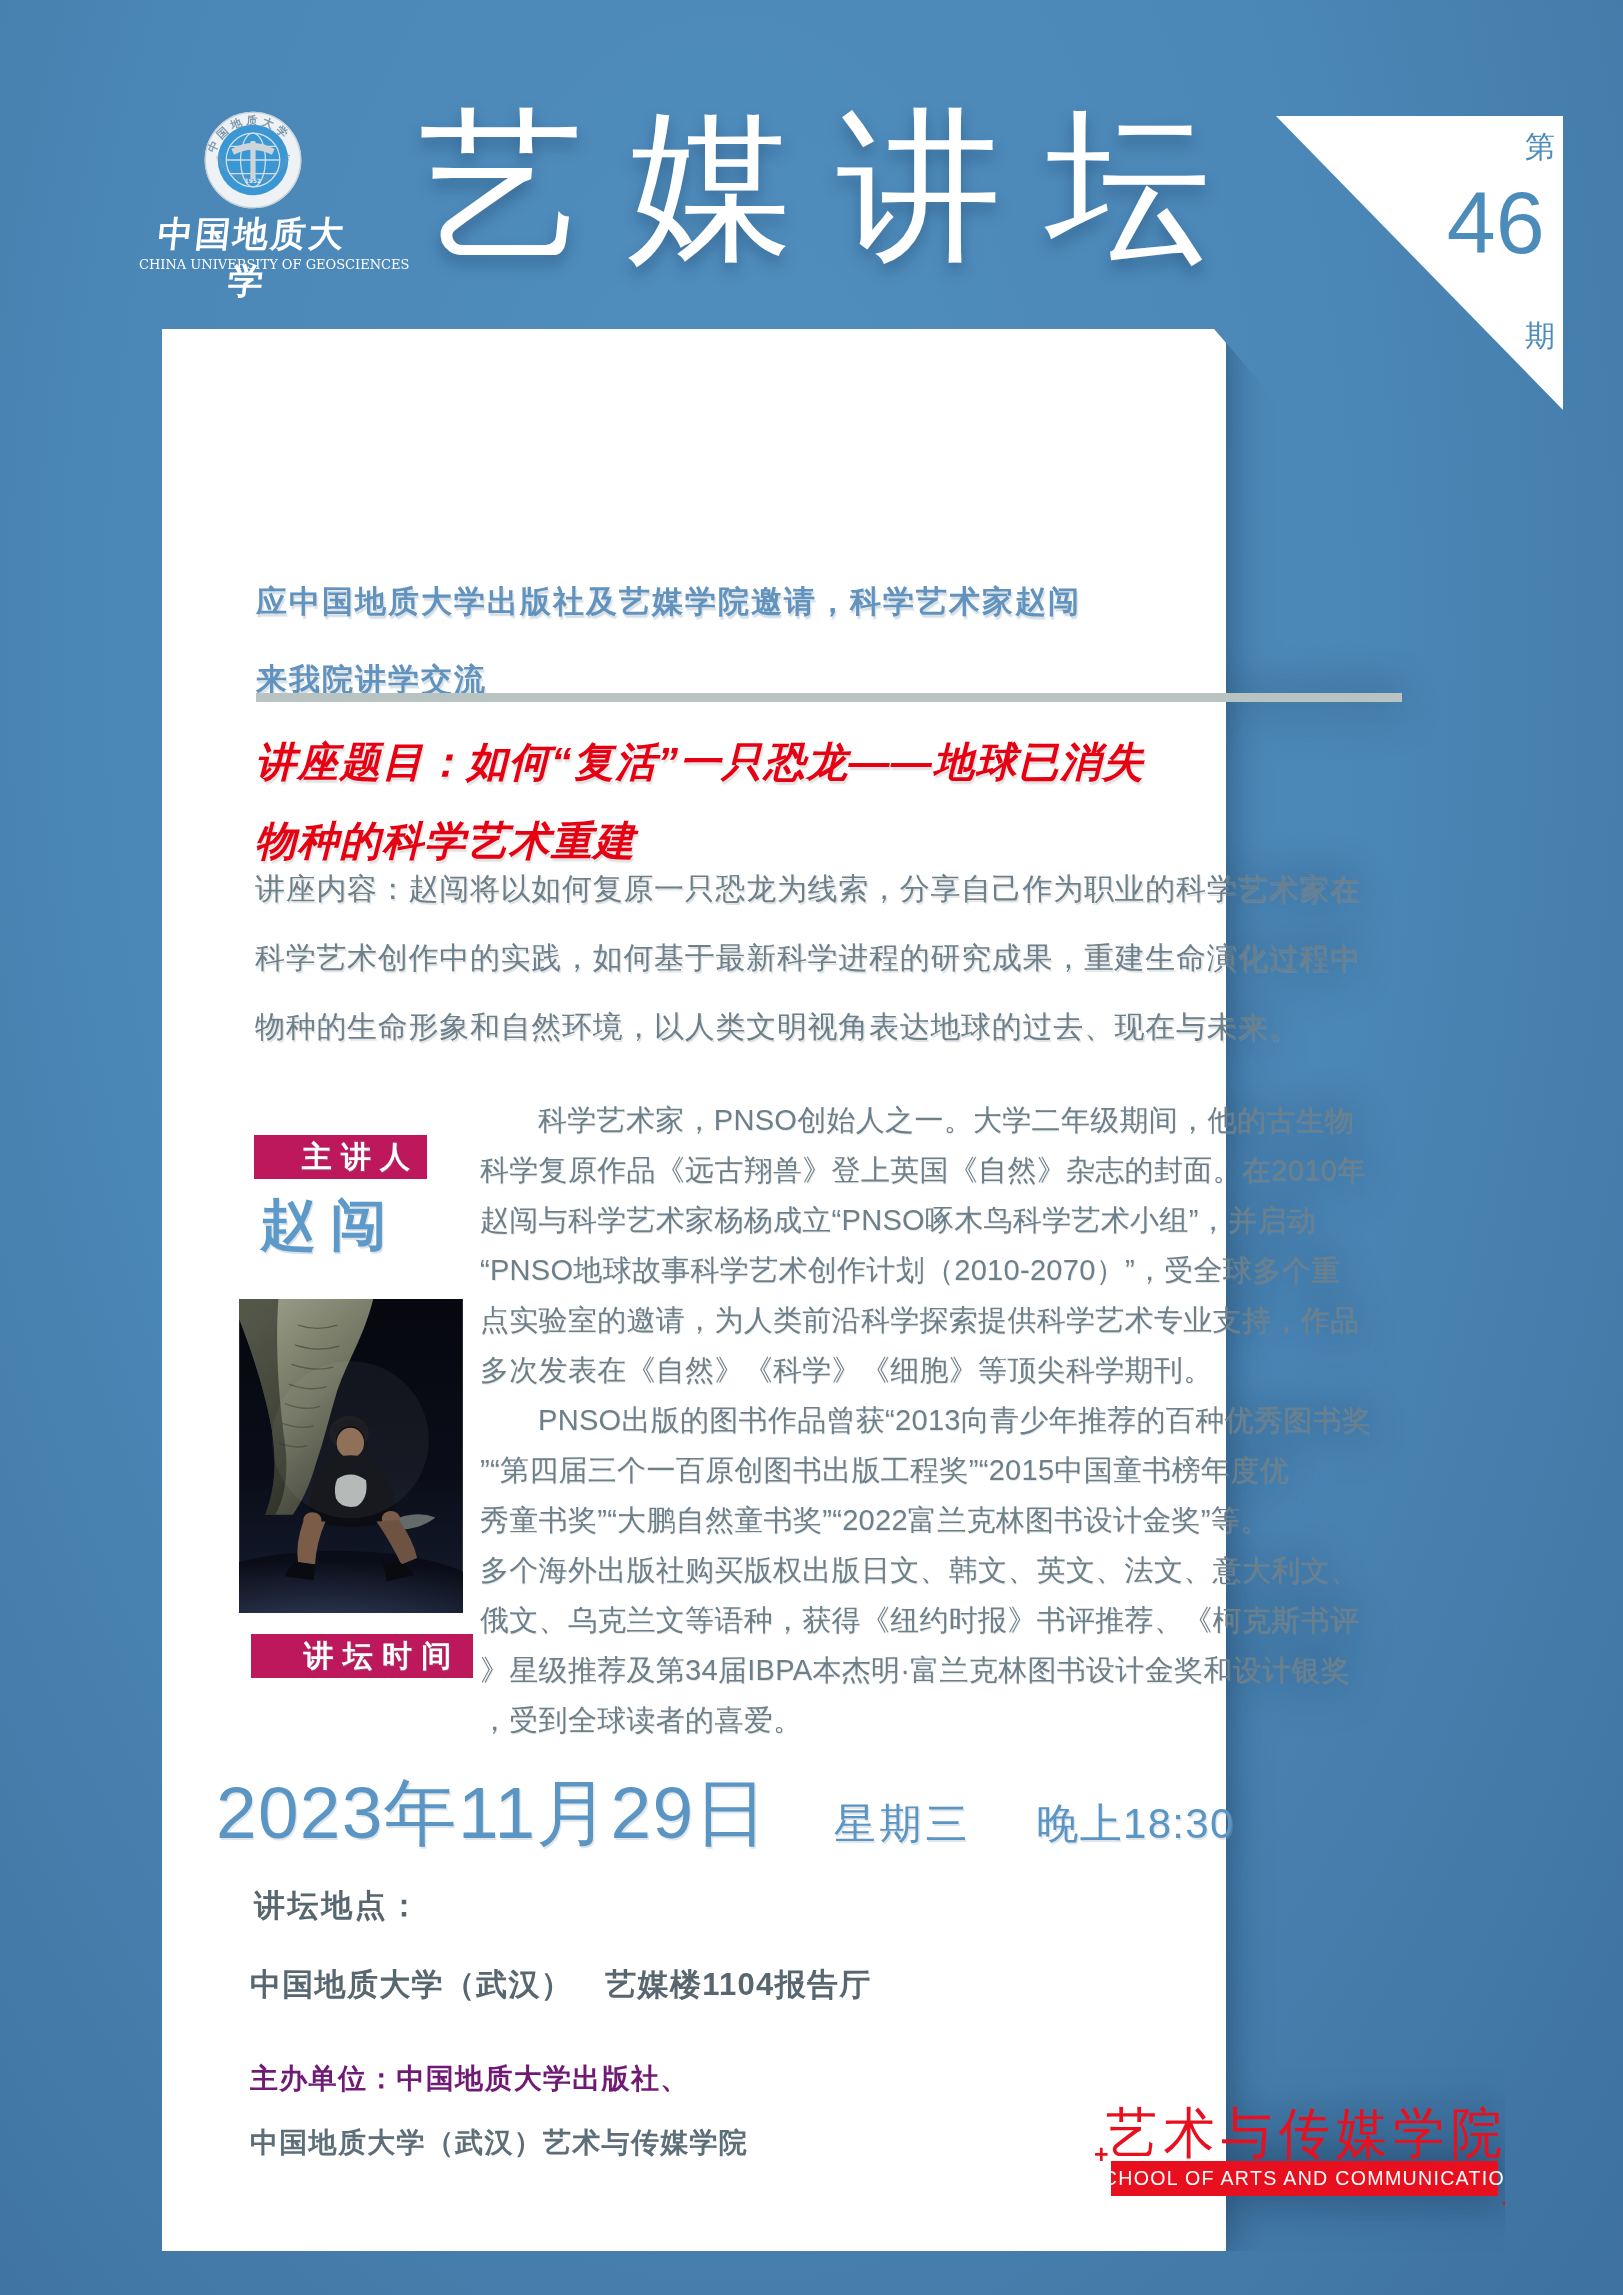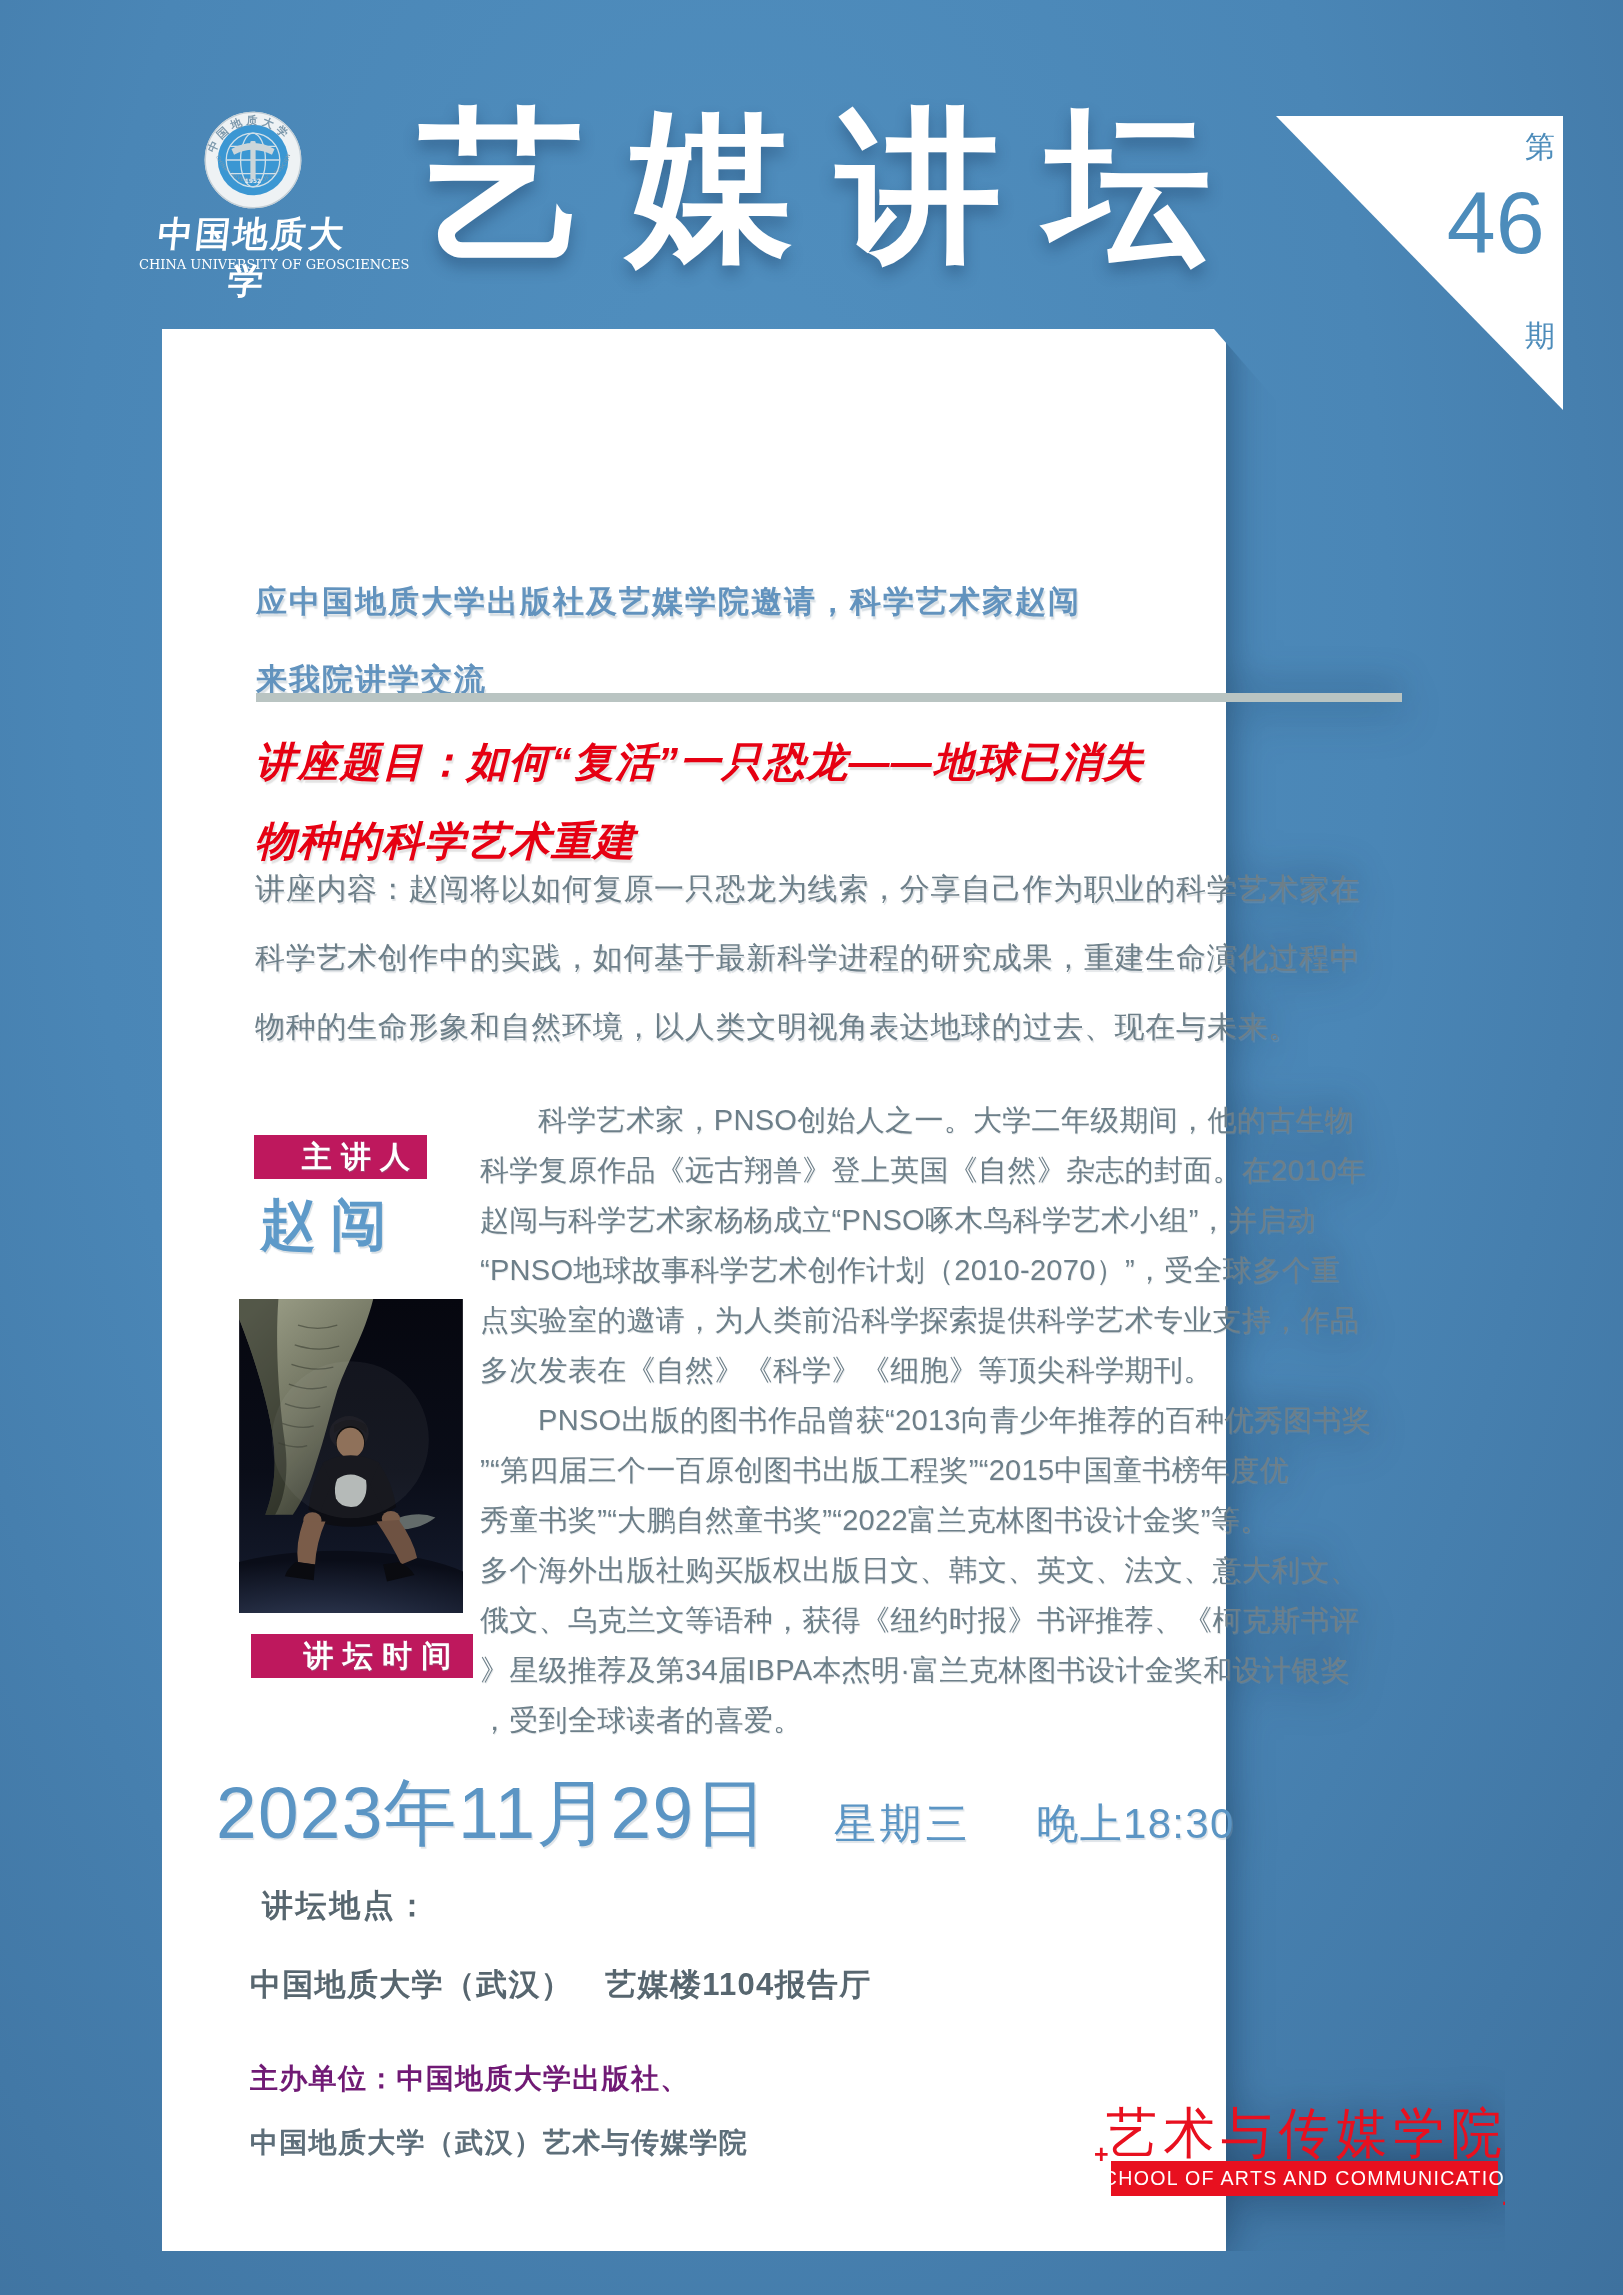--- a/index.html
+++ b/index.html
@@ -26,7 +26,7 @@
   }
   .forum-title{
     left:50%;top:77px;transform:translateX(-47%);
-    color:#ffffff;font-size:165px;font-weight:bold;letter-spacing:44px;white-space:nowrap;
+    color:#ffffff;font-size:165px;font-weight:normal;letter-spacing:44px;white-space:nowrap;
     text-shadow:0 9.2px 14.4px rgba(24,56,92,.38);
   }
 

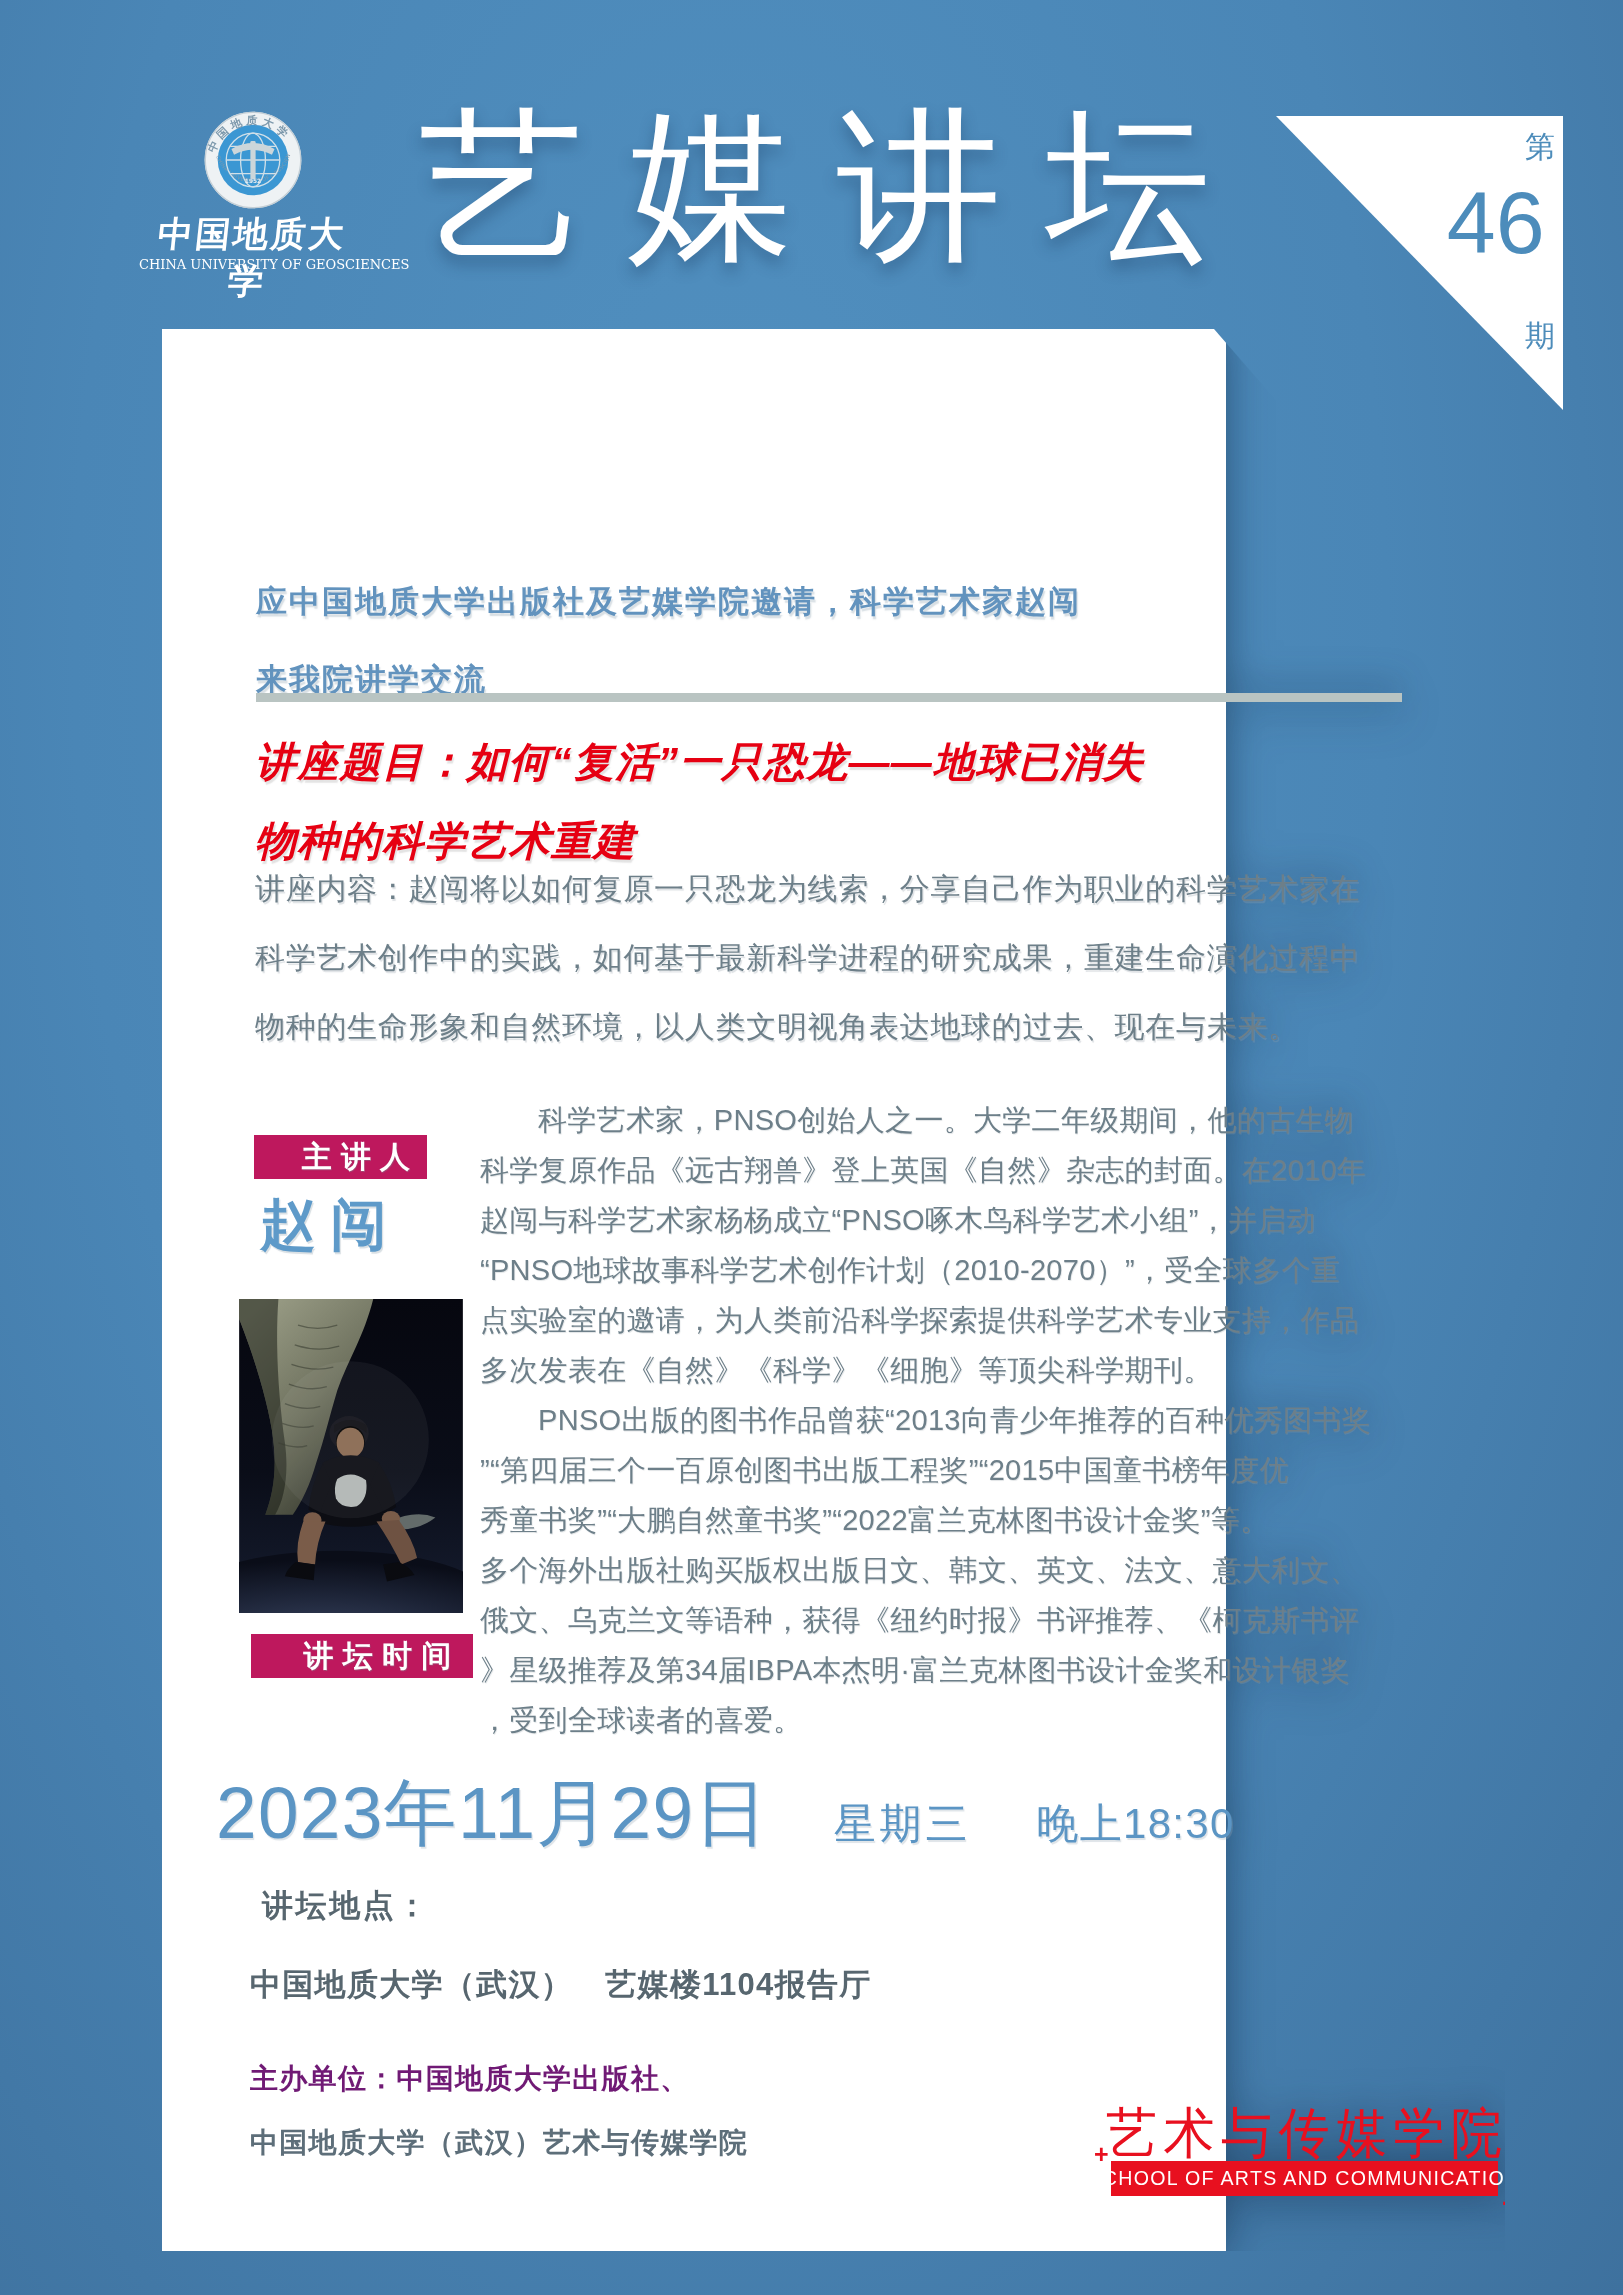--- a/index.html
+++ b/index.html
@@ -98,7 +98,7 @@
   .datetime .weekday{font-size:42px;letter-spacing:3.9px;}
   .datetime .time{font-size:42px;letter-spacing:1.3px;}
 
-  .loc-label{left:100px;top:1556px;color:#57666f;font-size:31px;font-weight:bold;letter-spacing:2.6px;}
+  .loc-label{left:92px;top:1556px;color:#57666f;font-size:31px;font-weight:bold;letter-spacing:2.6px;}
   .loc-value{left:88px;top:1635px;color:#57666f;font-size:31px;font-weight:bold;letter-spacing:1.3px;}
   .org1{left:88px;top:1731px;color:#701a75;font-size:28px;font-weight:bold;letter-spacing:1.3px;text-align:center;}
   .org2{left:88px;top:1795px;color:#5d6e79;font-size:28px;font-weight:bold;letter-spacing:1.3px;}

